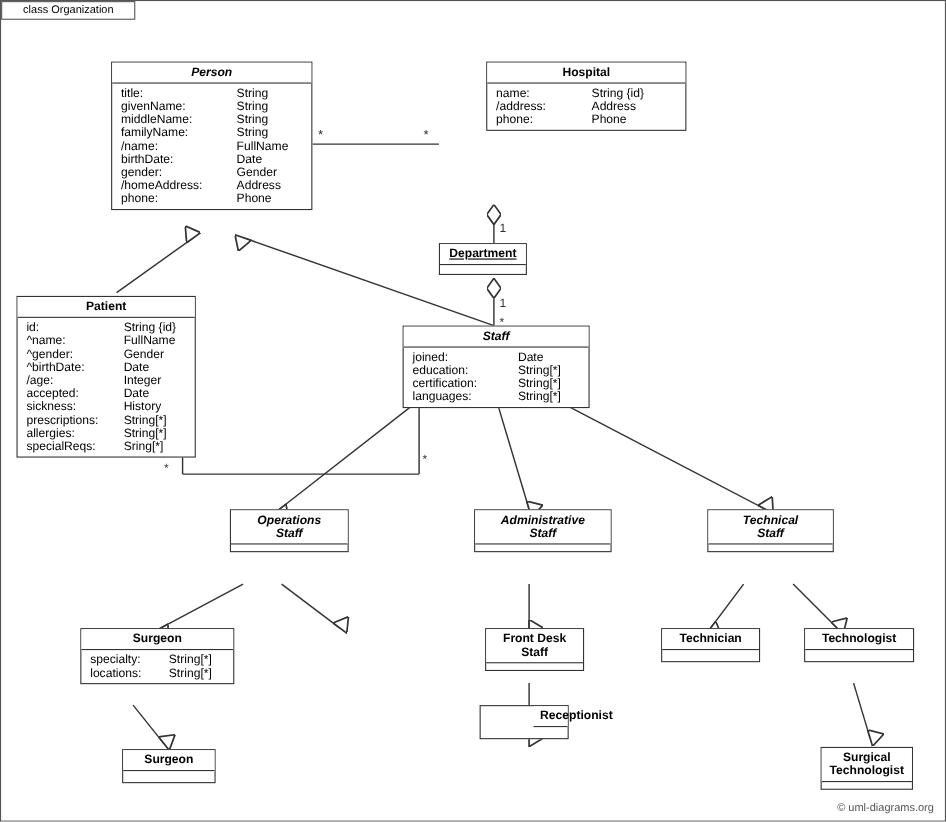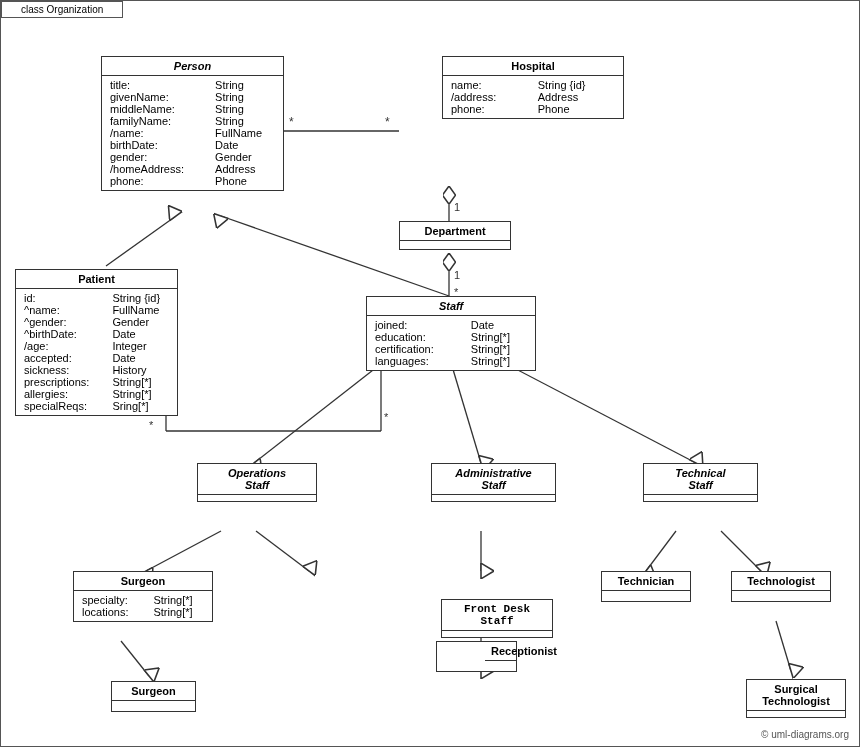--- a/index.html
+++ b/index.html
@@ -273,7 +273,7 @@
     </div>
   </div>
 
-  <div class="uml-class" style="left:398px; top:220px; width:112px;">
+  <div class="uml-class" style="left:398px; top:220px; width:80px;text-decoration:underline;">
     <div class="class-header">Department</div>
     <div class="class-body" style="height:8px;"></div>
   </div>

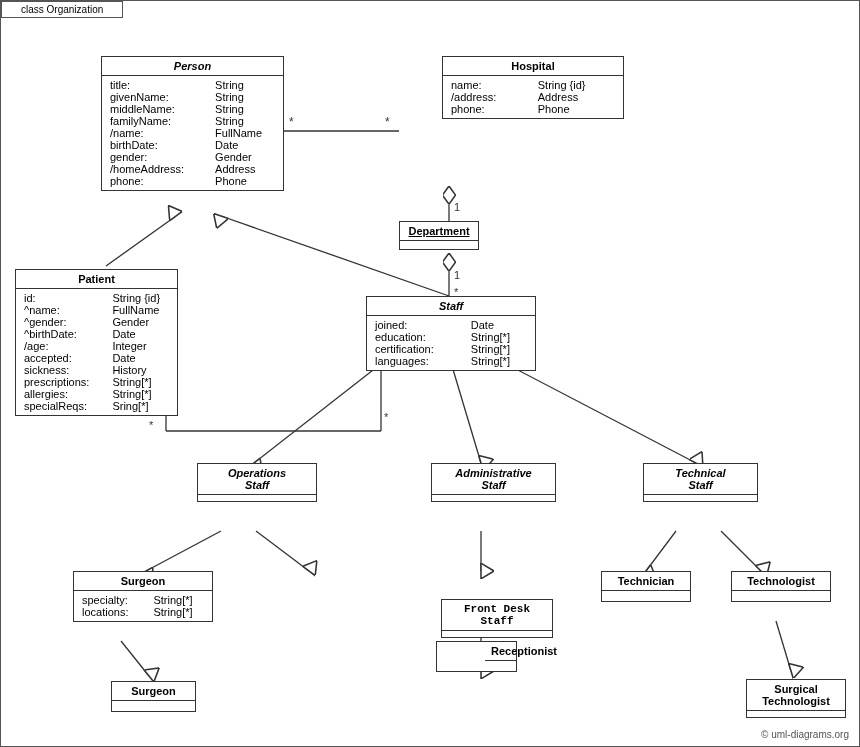--- a/index.html
+++ b/index.html
@@ -304,7 +304,7 @@
     </div>
   </div>
 
-  <div class="uml-class" style="left:196px; top:462px; width:120px;">
+  <div class="uml-class" style="left:208px; top:462px; width:108px;">
     <div class="class-header italic" style="white-space:pre-line;">Operations
 Staff</div>
     <div class="class-body" style="height:5px;"></div>

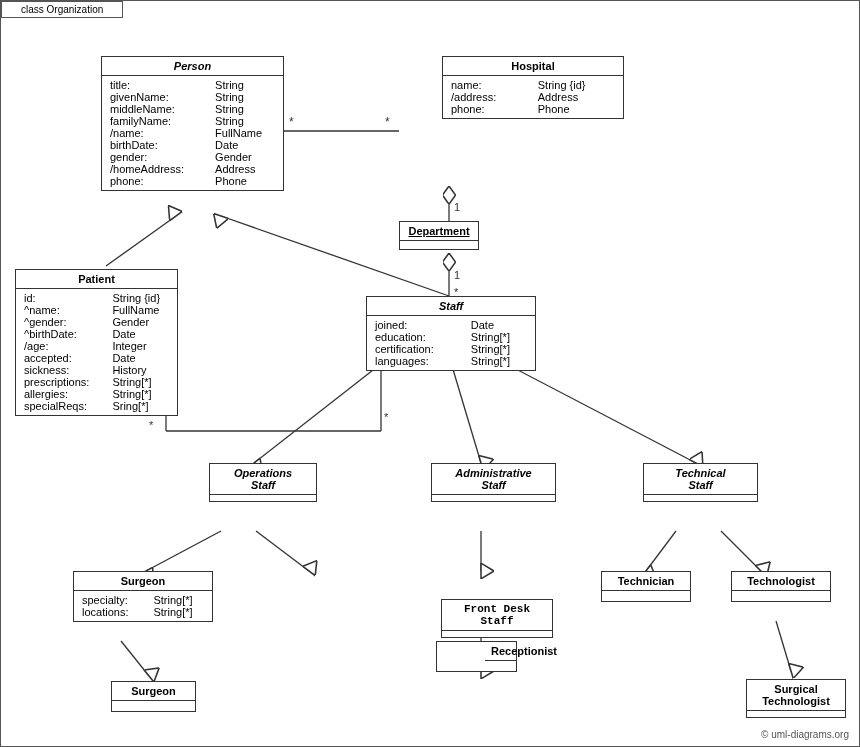--- a/index.html
+++ b/index.html
@@ -341,7 +341,7 @@
   </div>
 
 
-  <div class="uml-class" style="left:440px; top:598px; width:112px;font-family:Liberation Mono, monospace;">
+  <div class="uml-class" style="left:440px; top:570px; width:90px;">
     <div class="class-header" style="white-space:pre-line;">Front Desk
 Staff</div>
     <div class="class-body" style="height:5px;"></div>

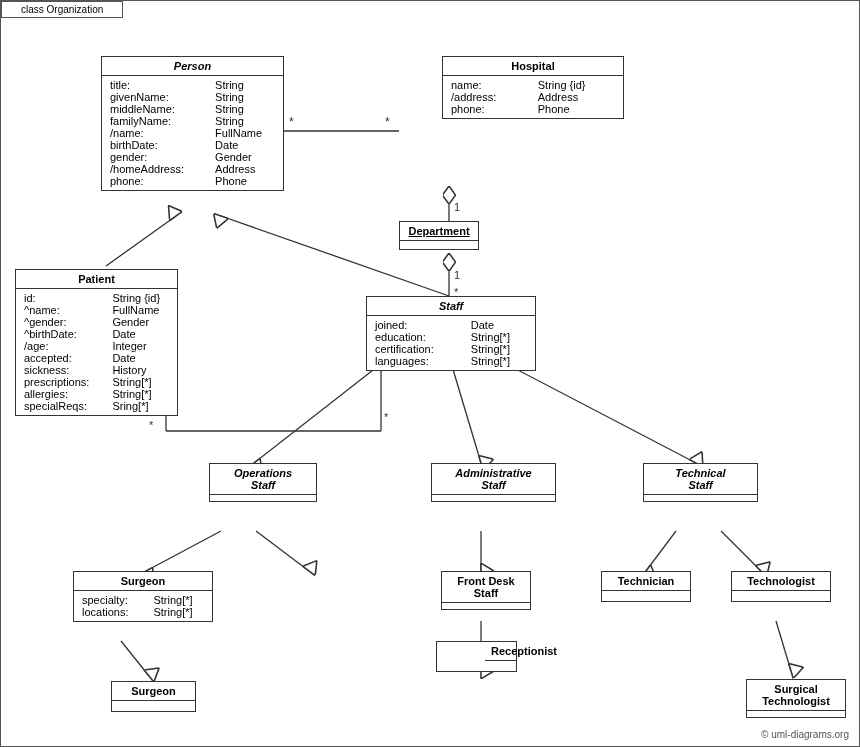--- a/index.html
+++ b/index.html
@@ -367,7 +367,7 @@
     <div class="class-body" style="height:10px;"></div>
   </div>
 
-  <div class="uml-class" style="left:745px; top:678px; width:100px;">
+  <div class="uml-class" style="left:745px; top:678px; width:84px;">
     <div class="class-header" style="white-space:pre-line;">Surgical
 Technologist</div>
     <div class="class-body" style="height:5px;"></div>

